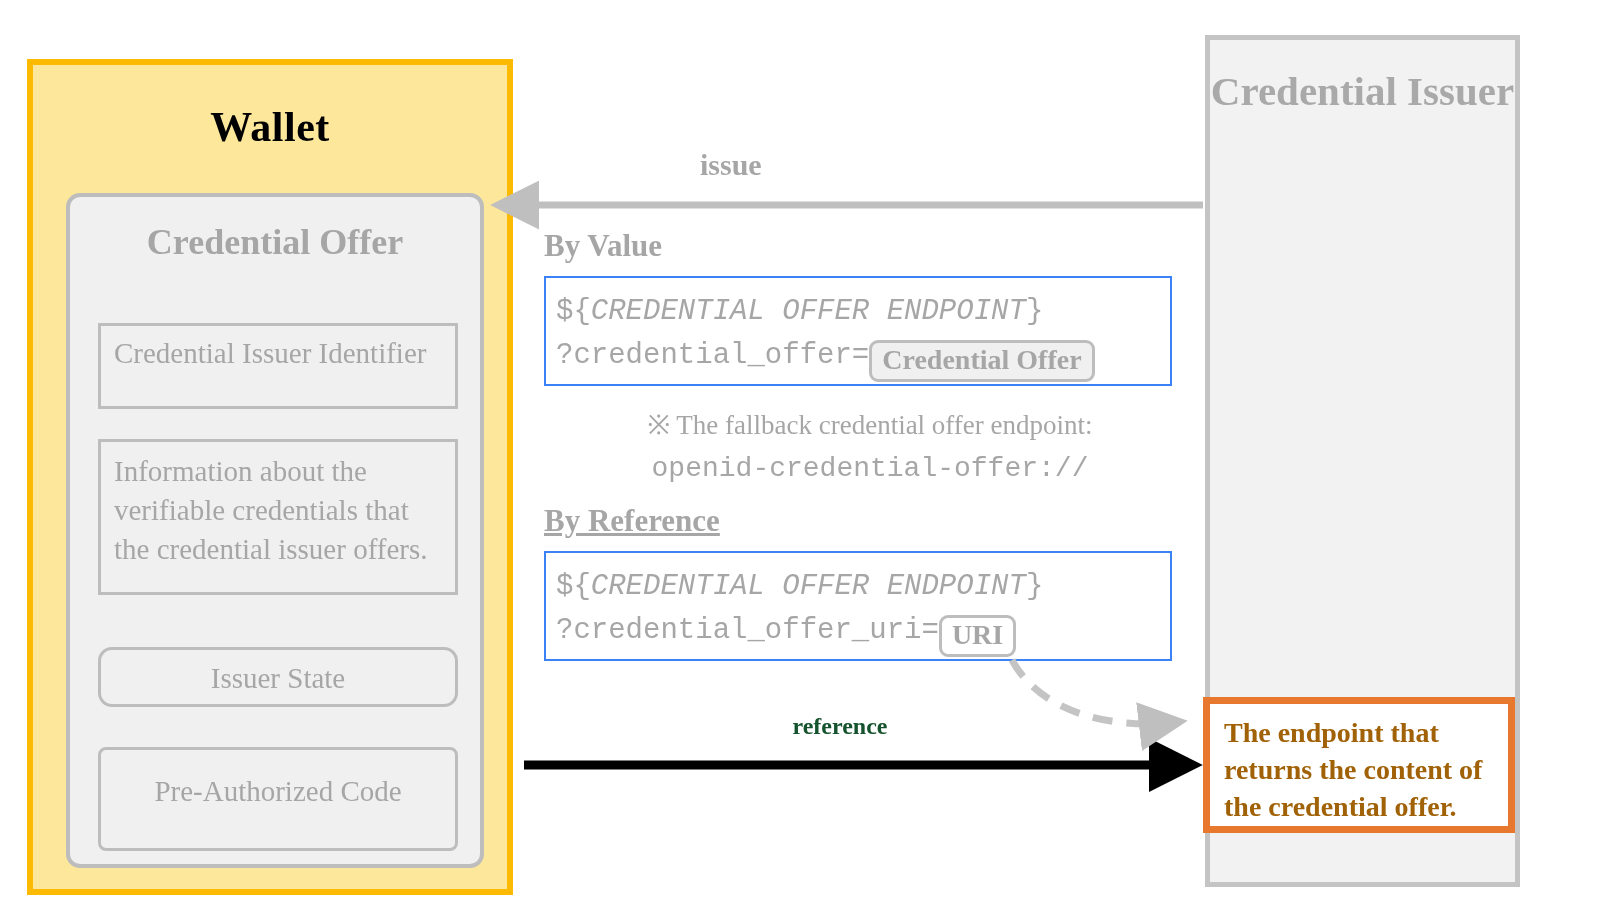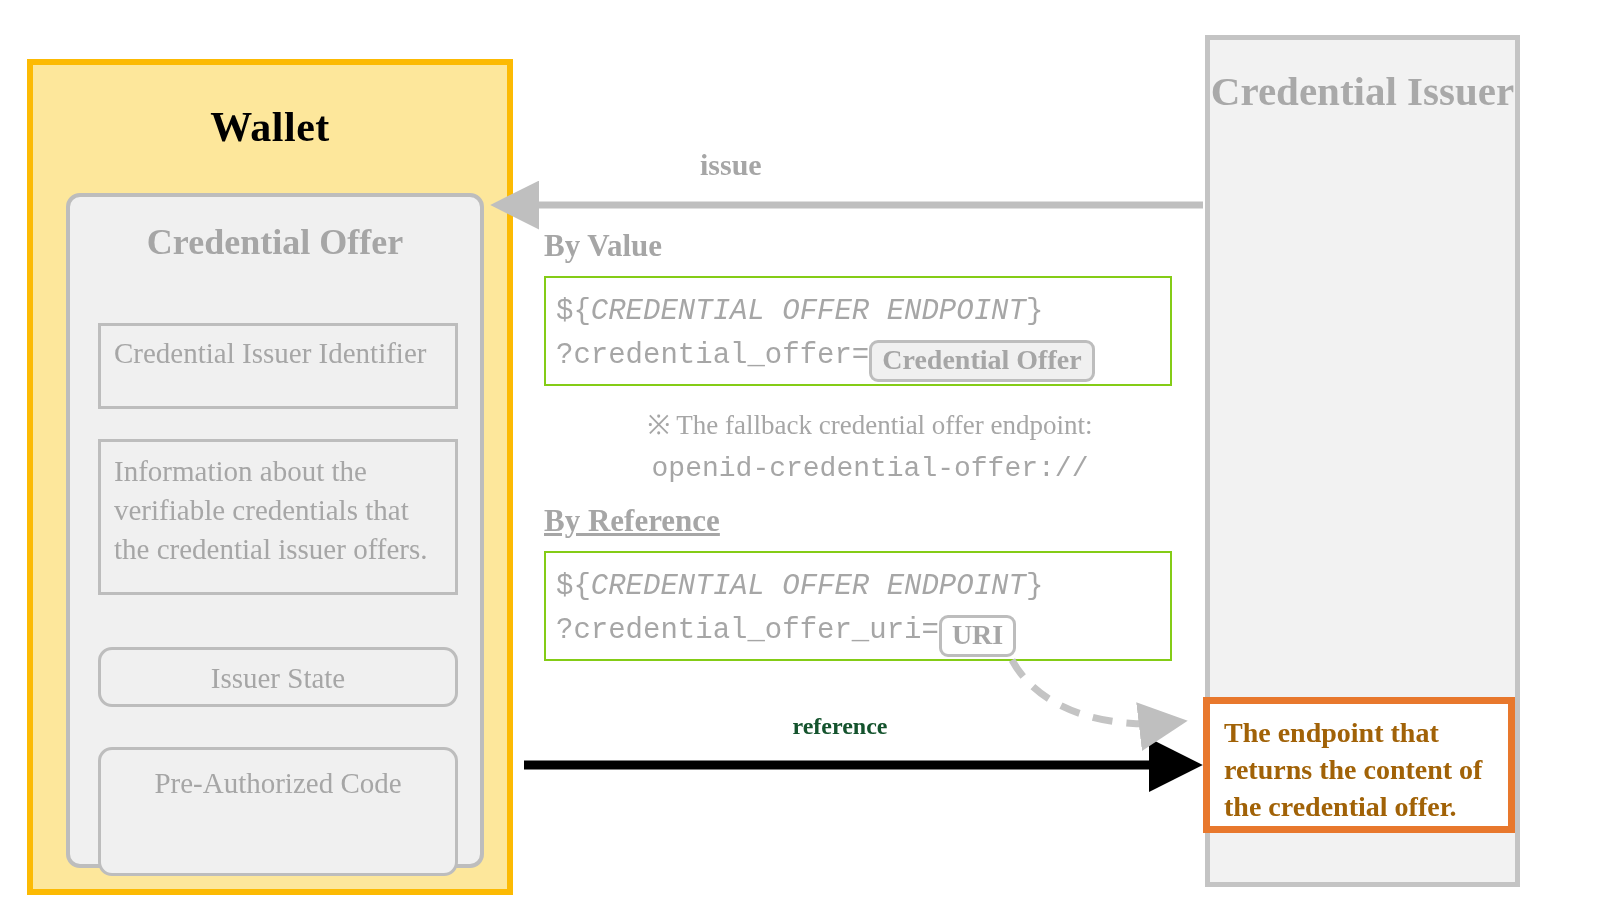--- a/index.html
+++ b/index.html
@@ -66,7 +66,7 @@
 
   .code-box{
     position:absolute;left:544px;width:628px;
-    background:#ffffff;border:2px solid #84cc16;box-sizing:border-box;
+    background:#ffffff;border:2px solid #3b82f6;box-sizing:border-box;
     font-family:"Liberation Mono",monospace;font-size:29px;color:#a6a6a6;
     padding:12px 10px 10px 10px;
   }

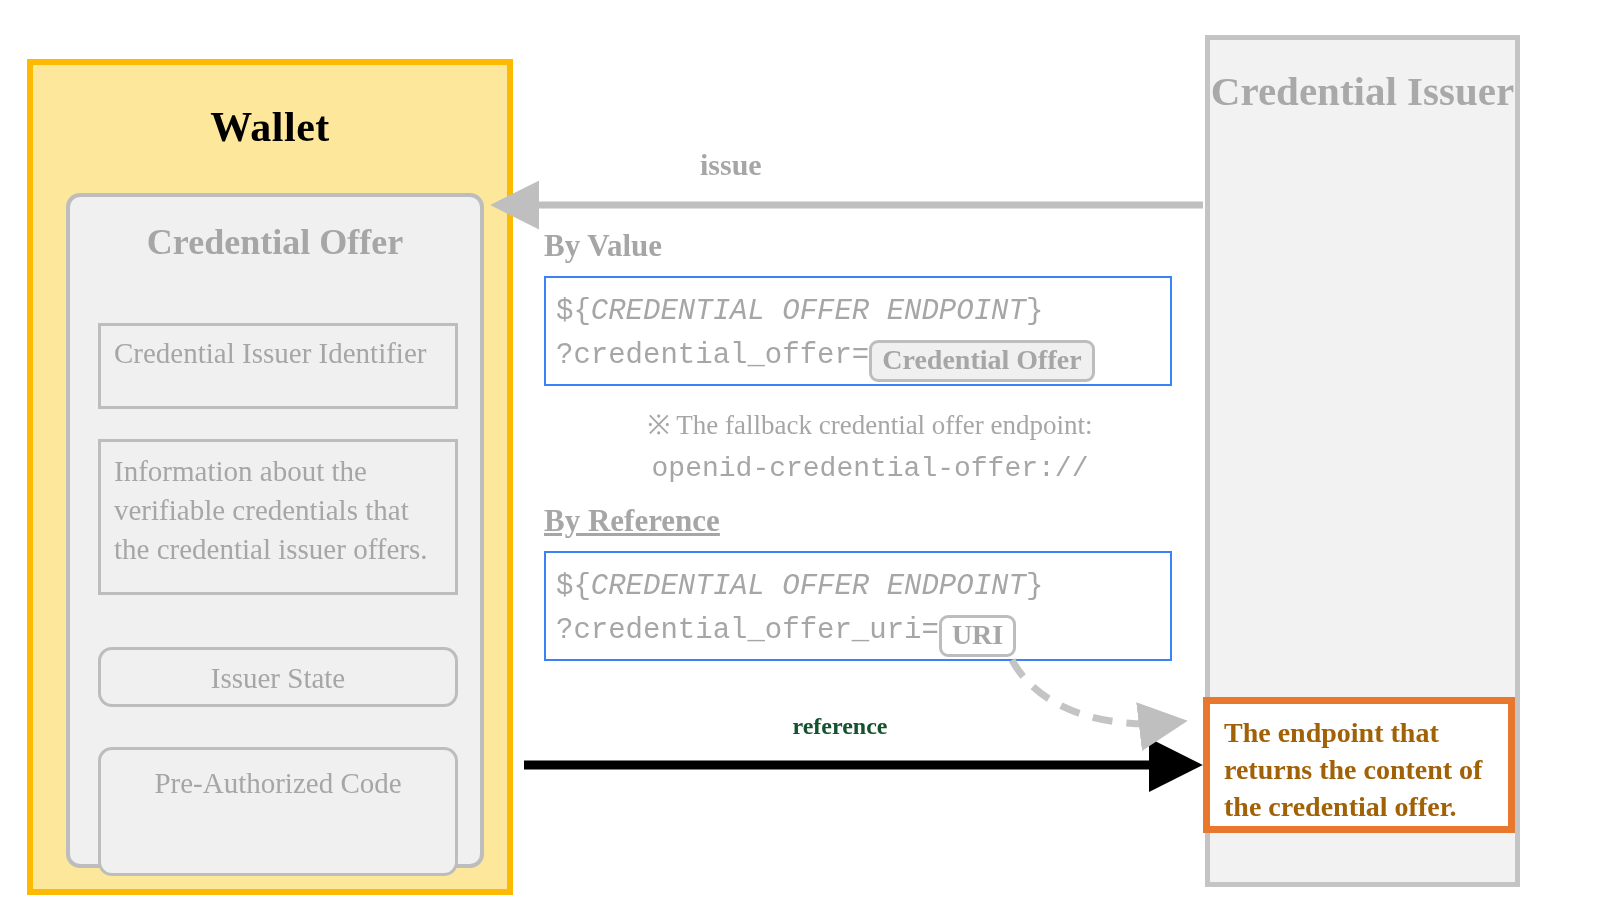--- a/index.html
+++ b/index.html
@@ -40,7 +40,7 @@
   #field-issuer-identifier{top:126px;height:86px;font-size:29px;line-height:34px;}
   #field-info-about{top:242px;height:156px;font-size:29px;line-height:39px;}
   #field-issuer-state{top:450px;height:60px;font-size:29px;line-height:56px;}
-  #field-pre-auth{top:550px;height:129px;font-size:29px;line-height:43px;padding-top:12px;}
+  #field-pre-auth{top:550px;height:104px;font-size:29px;line-height:43px;padding-top:20px;border-radius:8px;}
 
   
   #issuer-panel{

